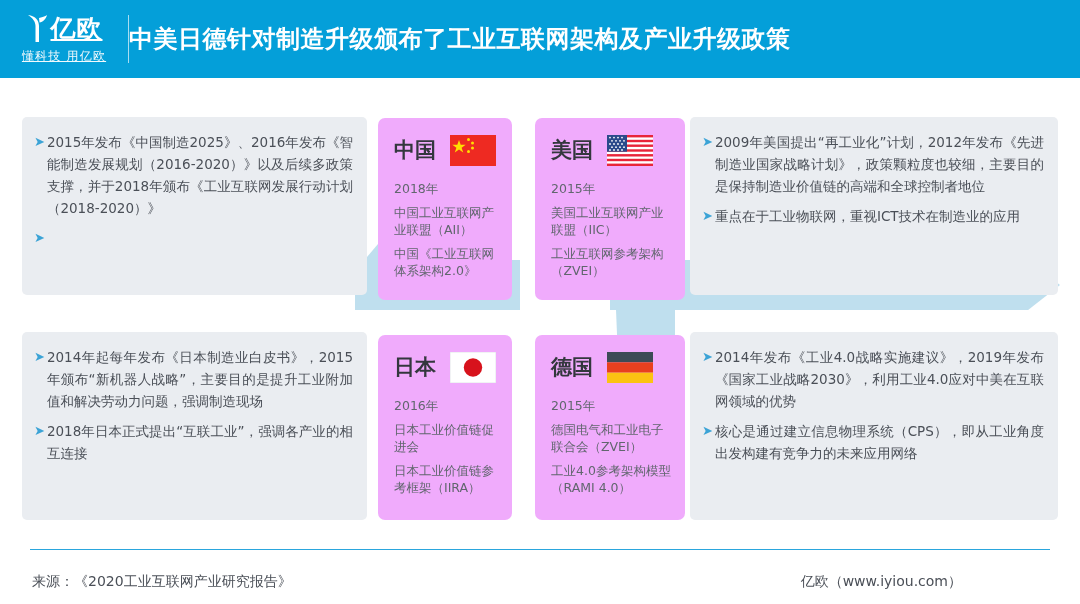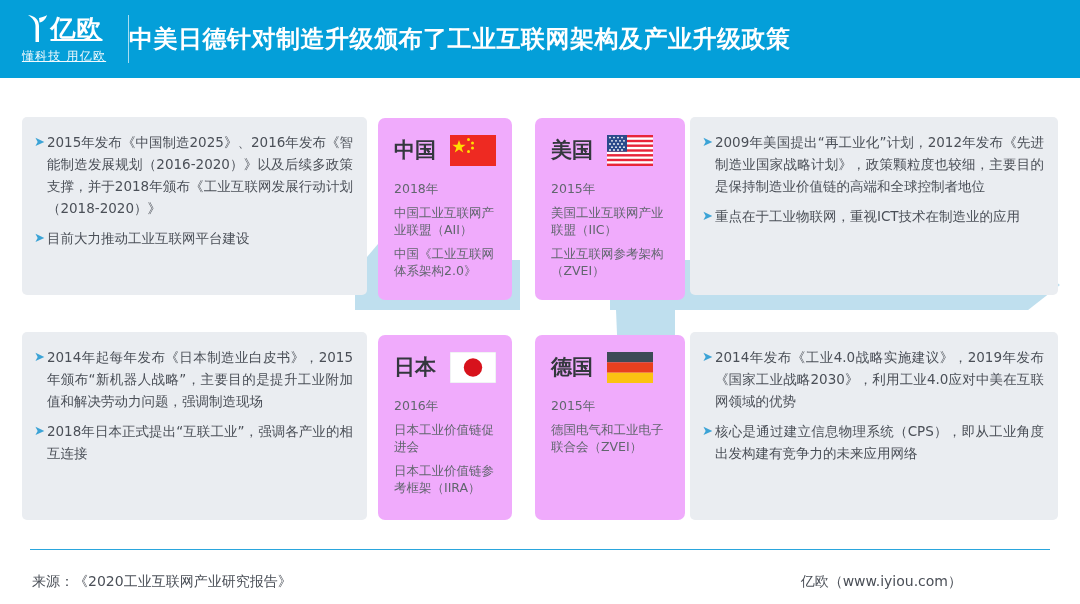--- a/index.html
+++ b/index.html
@@ -160,7 +160,6 @@
     </div>
     <div class="bullet-row">
       <span class="bullet-mark">➤</span>
-      <span class="bullet-text">目前大力推动工业互联网平台建设</span>
     </div>
   </div>
 

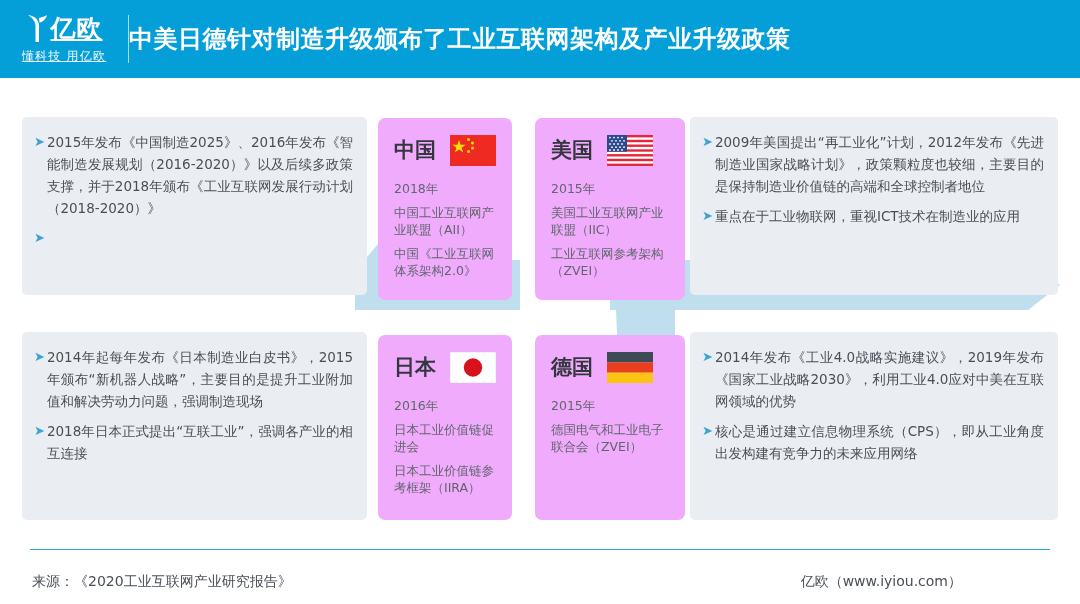--- a/index.html
+++ b/index.html
@@ -288,6 +288,7 @@
     <div class="card-body">
       <div class="card-line">2015年</div>
       <div class="card-line">德国电气和工业电子联合会（ZVEI）</div>
+      <div class="card-line">工业4.0参考架构模型（RAMI 4.0）</div>
     </div>
   </div>
 

